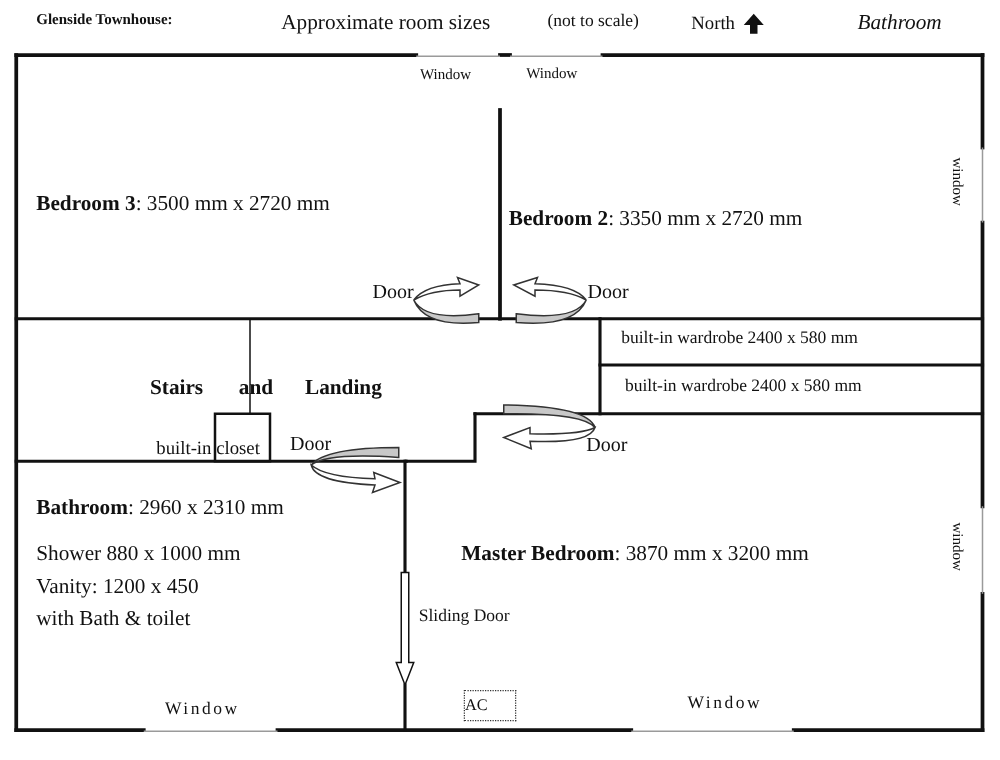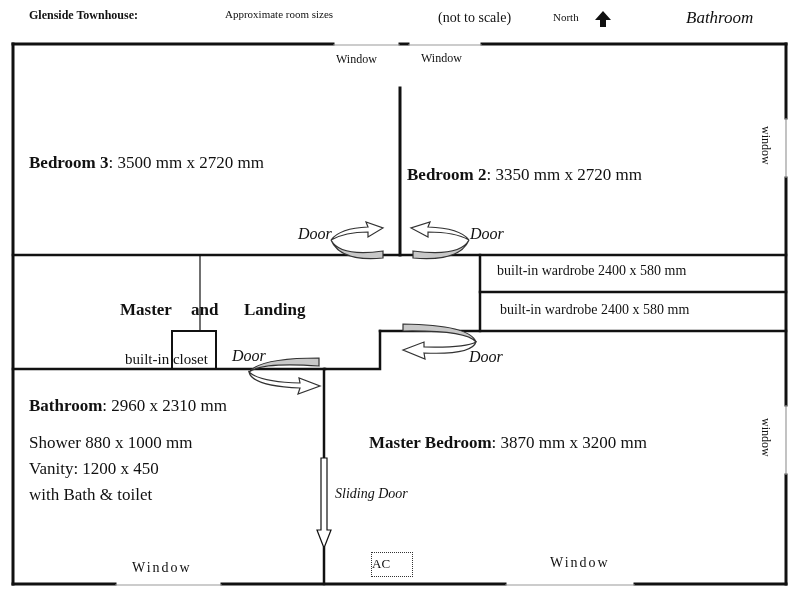--- a/index.html
+++ b/index.html
@@ -8,7 +8,7 @@
   #plan { position: absolute; left: 0; top: 0; width: 800px; height: 608px; }
   .t { position: absolute; white-space: nowrap; line-height: 1; }
   .title-bold { font-weight: bold; font-size: 12px; text-align: center; }
-  .title-reg { font-size: 11px; }
+  .title-reg { font-size: 17px; }
   .title-small { font-size: 14px; margin-left: 13px; }
   .north { font-size: 11px; }
   .upstairs { font-style: italic; font-size: 17px; }

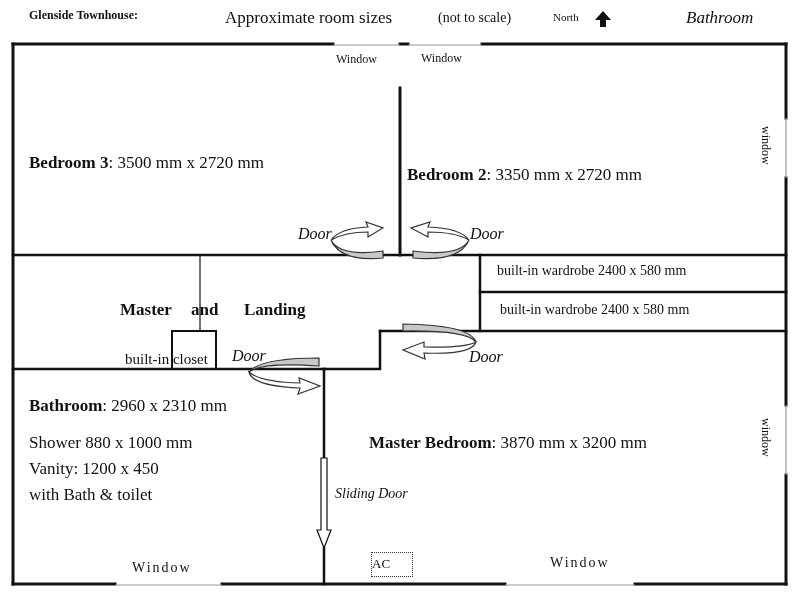--- a/index.html
+++ b/index.html
@@ -10,7 +10,7 @@
   .title-bold { font-weight: bold; font-size: 12px; text-align: center; }
   .title-reg { font-size: 17px; }
   .title-small { font-size: 14px; margin-left: 13px; }
-  .north { font-size: 11px; }
+  .north { font-size: 15px; }
   .upstairs { font-style: italic; font-size: 17px; }
   .win { font-size: 12px; }
   .room-name { font-weight: bold; }

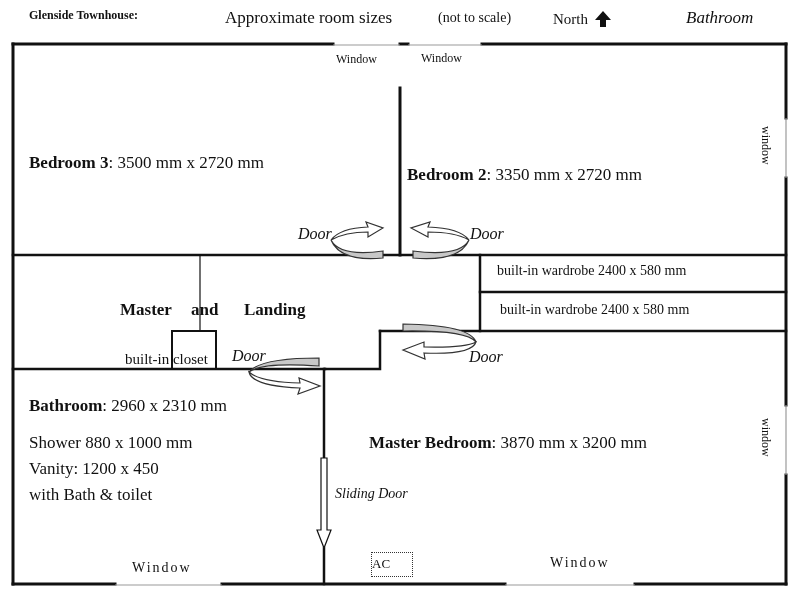--- a/index.html
+++ b/index.html
@@ -15,7 +15,7 @@
   .win { font-size: 12px; }
   .room-name { font-weight: bold; }
   .room { font-size: 17px; }
-  .door { font-style: italic; font-size: 16px; }
+  .door { font-size: 16px; }
   .wardrobe { font-size: 14px; }
   .small { font-size: 15px; }
   .vert { writing-mode: vertical-rl; font-size: 12px; }

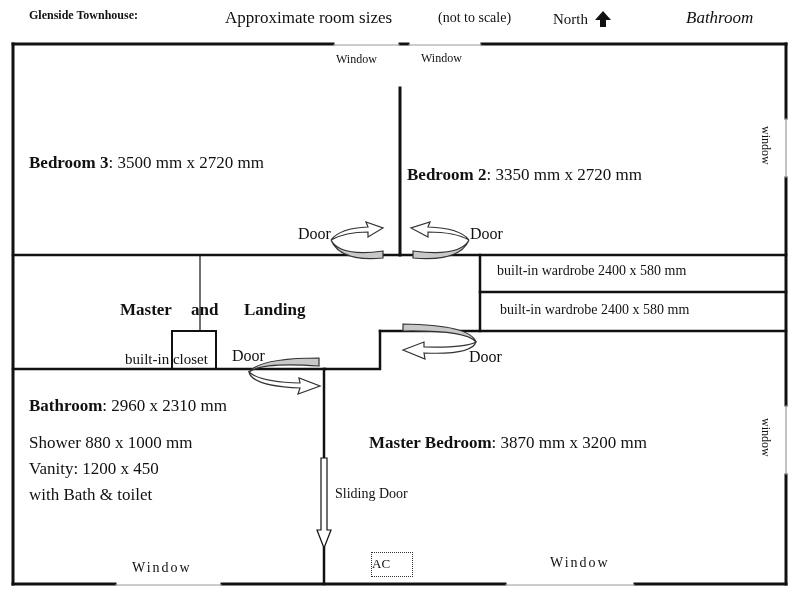--- a/index.html
+++ b/index.html
@@ -107,7 +107,7 @@
 <span class="t wardrobe" style="left:497px;top:264px">built-in wardrobe 2400 x 580 mm</span>
 <span class="t wardrobe" style="left:500px;top:303px">built-in wardrobe 2400 x 580 mm</span>
 
-<span class="t room" style="left:120px;top:301px;font-weight:bold">Master</span>
+<span class="t room" style="left:120px;top:301px;font-weight:bold">Stairs</span>
 <span class="t room" style="left:191px;top:301px;font-weight:bold">and</span>
 <span class="t room" style="left:244px;top:301px;font-weight:bold">Landing</span>
 <span class="t small" style="left:125px;top:352px;background:transparent">built-in closet</span>

